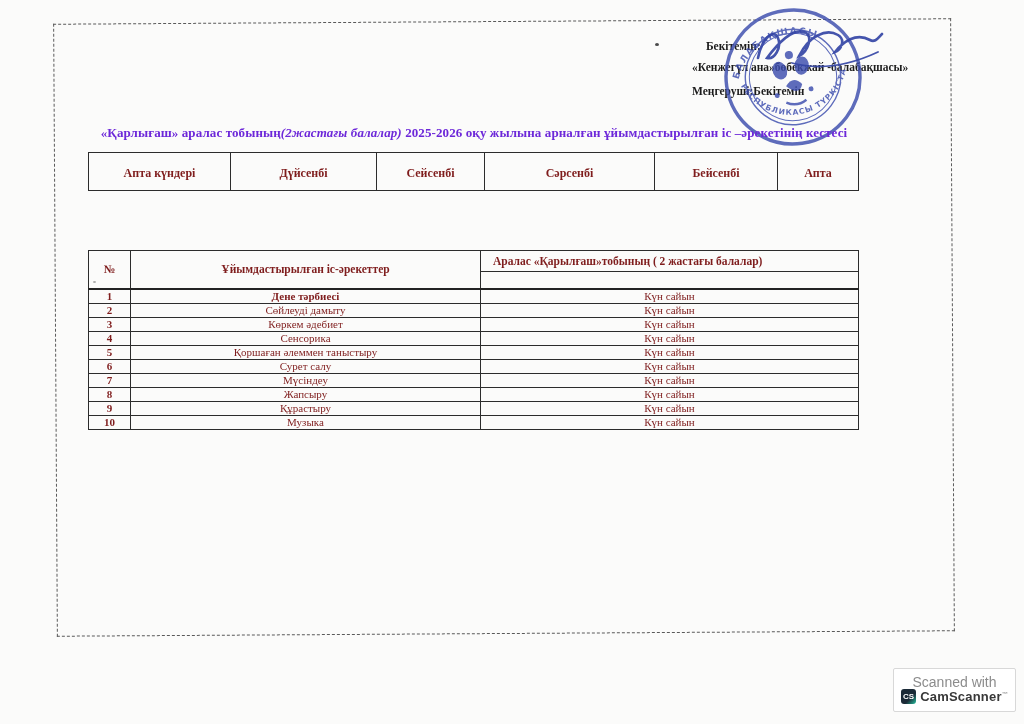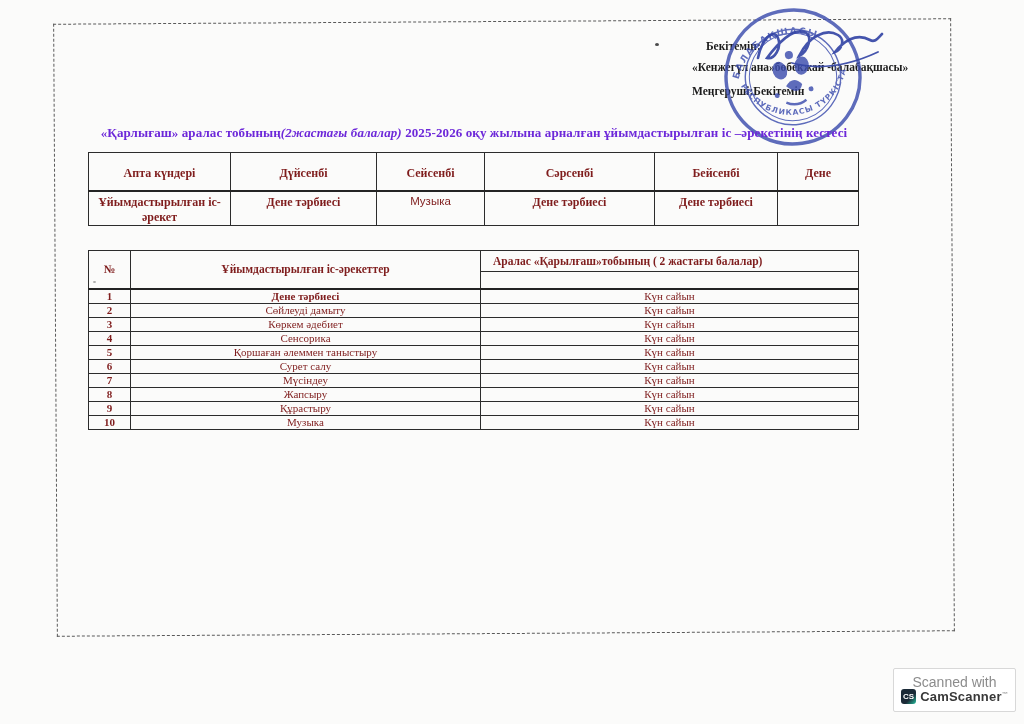--- a/index.html
+++ b/index.html
@@ -131,7 +131,7 @@
       <th>Сейсенбі</th>
       <th>Сәрсенбі</th>
       <th>Бейсенбі</th>
-      <th>Дене</th>
+      <th>Апта</th>
     </tr>
     <tr class="actrow">
       <td>Ұйымдастырылған іс-әрекет</td>

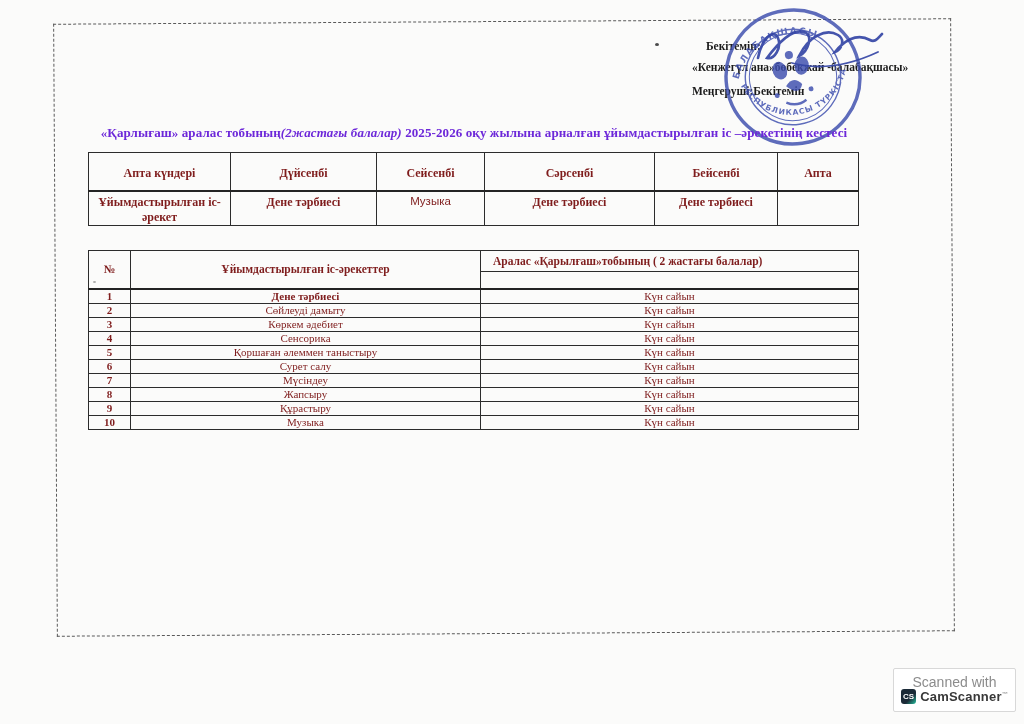--- a/index.html
+++ b/index.html
@@ -133,14 +133,6 @@
       <th>Бейсенбі</th>
       <th>Апта</th>
     </tr>
-    <tr class="actrow">
-      <td>Ұйымдастырылған іс-әрекет</td>
-      <td>Дене тәрбиесі</td>
-      <td class="sans-regular">Музыка</td>
-      <td>Дене тәрбиесі</td>
-      <td>Дене тәрбиесі</td>
-      <td></td>
-    </tr>
   </tbody>
     </table>
 

